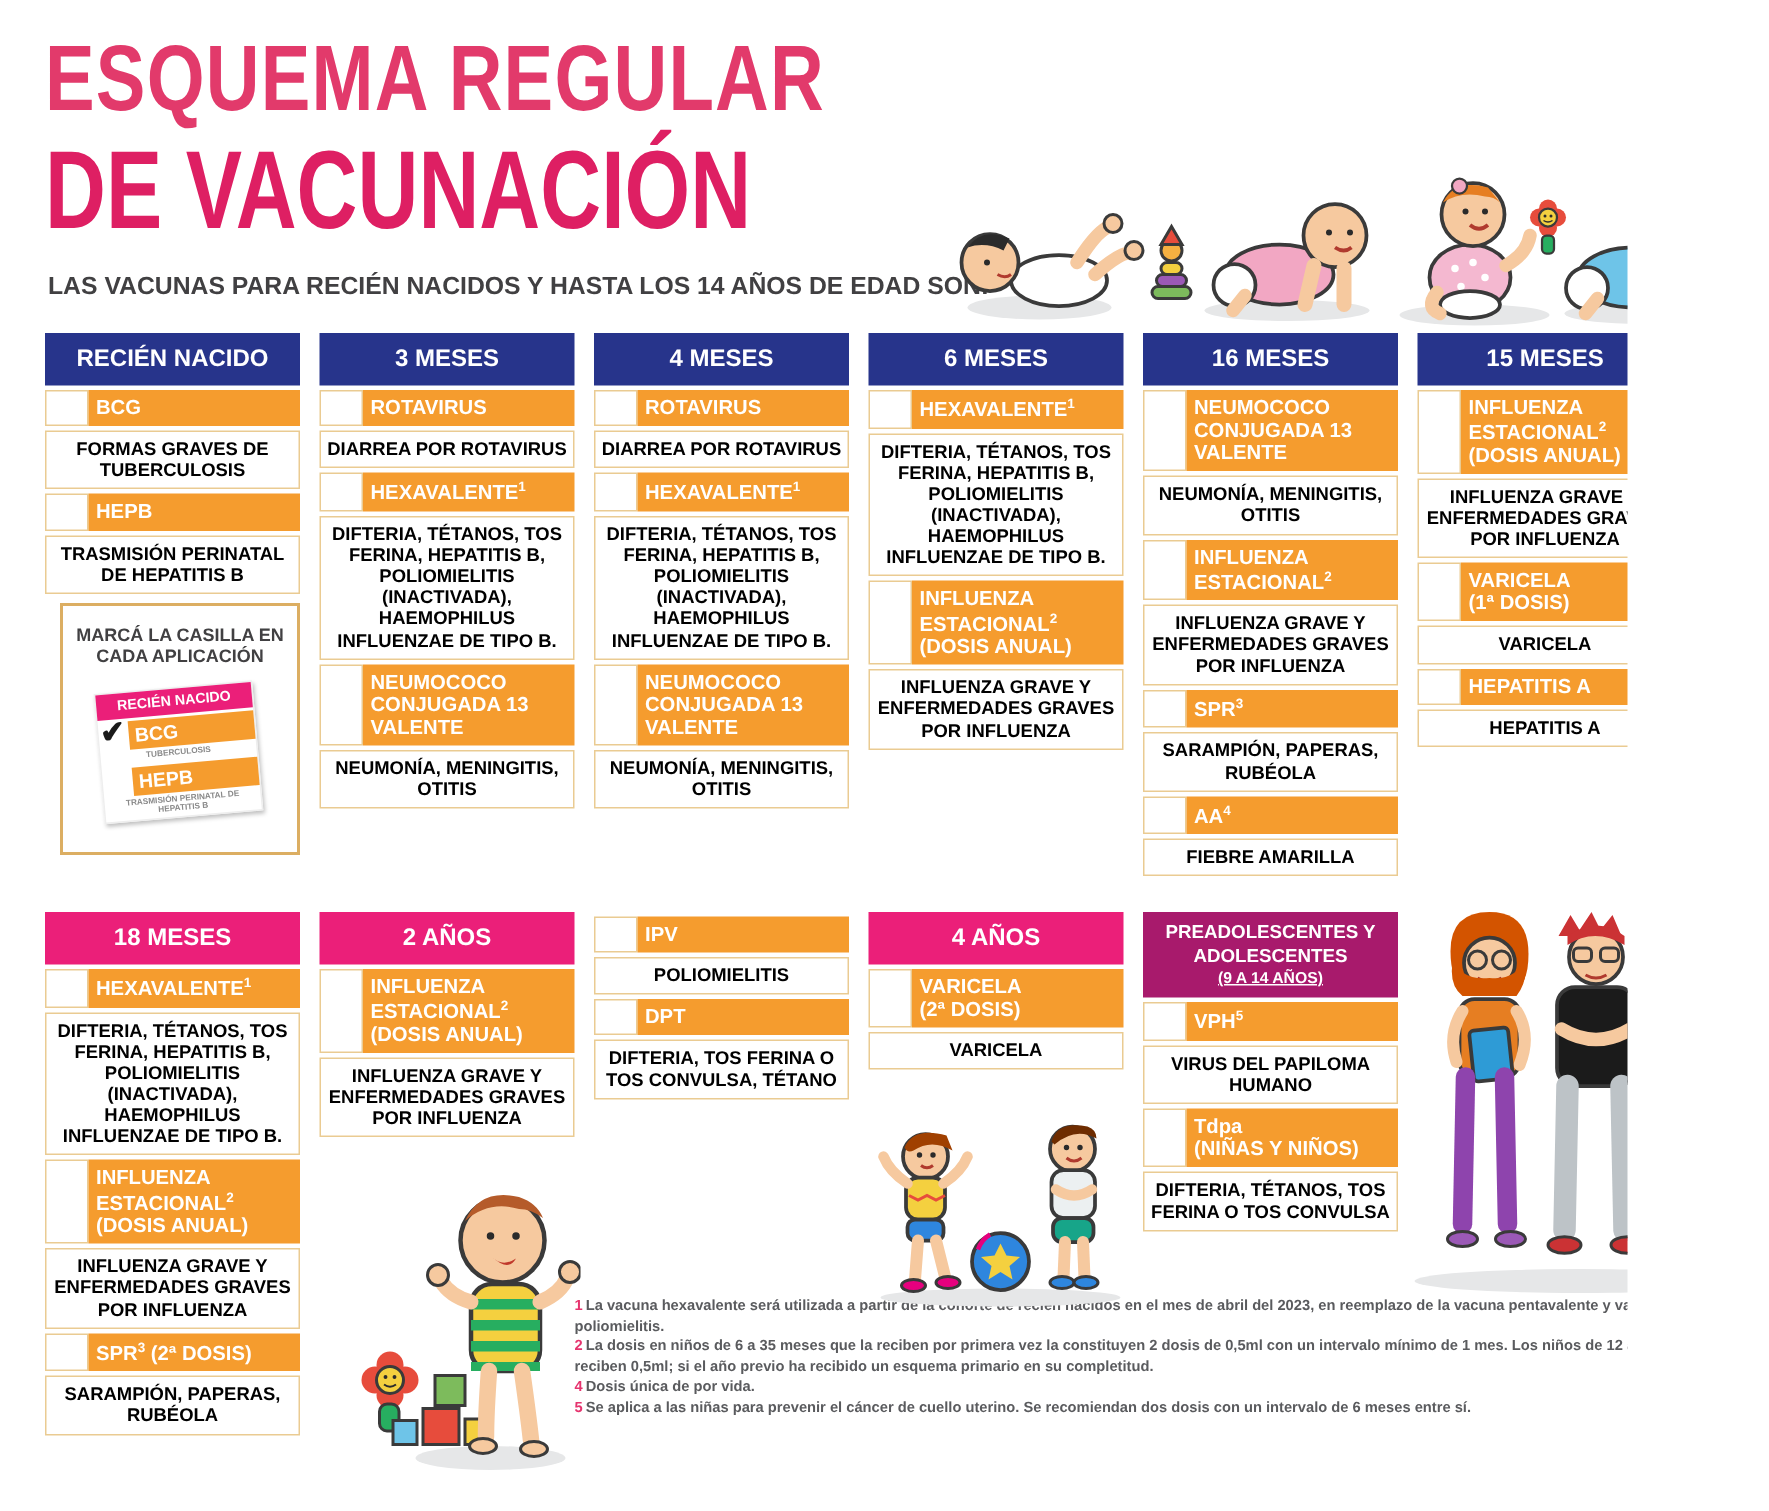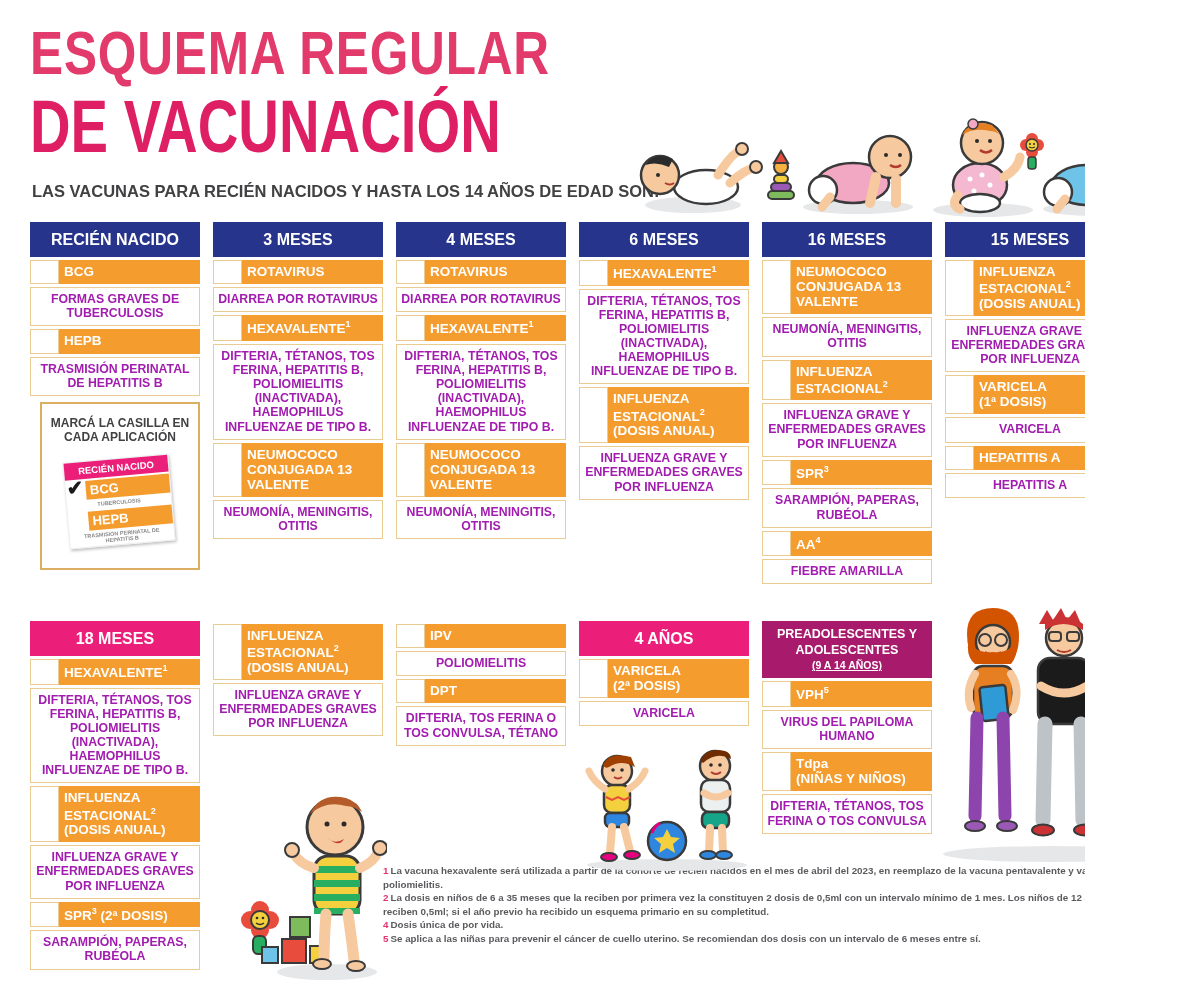--- a/index.html
+++ b/index.html
@@ -28,7 +28,7 @@
           line-height:1.12;padding:4px 5px 5px;}
   .vlabel sup{font-size:9px;}
   .v2block{display:block;}
-  .drow{margin-top:3px;background:#fff;border:1.5px solid #EACB92;color:#a21caf;font-weight:bold;
+  .drow{margin-top:3px;background:#fff;border:1.5px solid #EACB92;color:#000000;font-weight:bold;
         font-size:12.3px;line-height:1.15;text-align:center;padding:4px 2px 5px;}
   
   .note-box{position:absolute;left:40px;top:402px;width:156px;height:164px;border:2.5px solid #DCAE62;

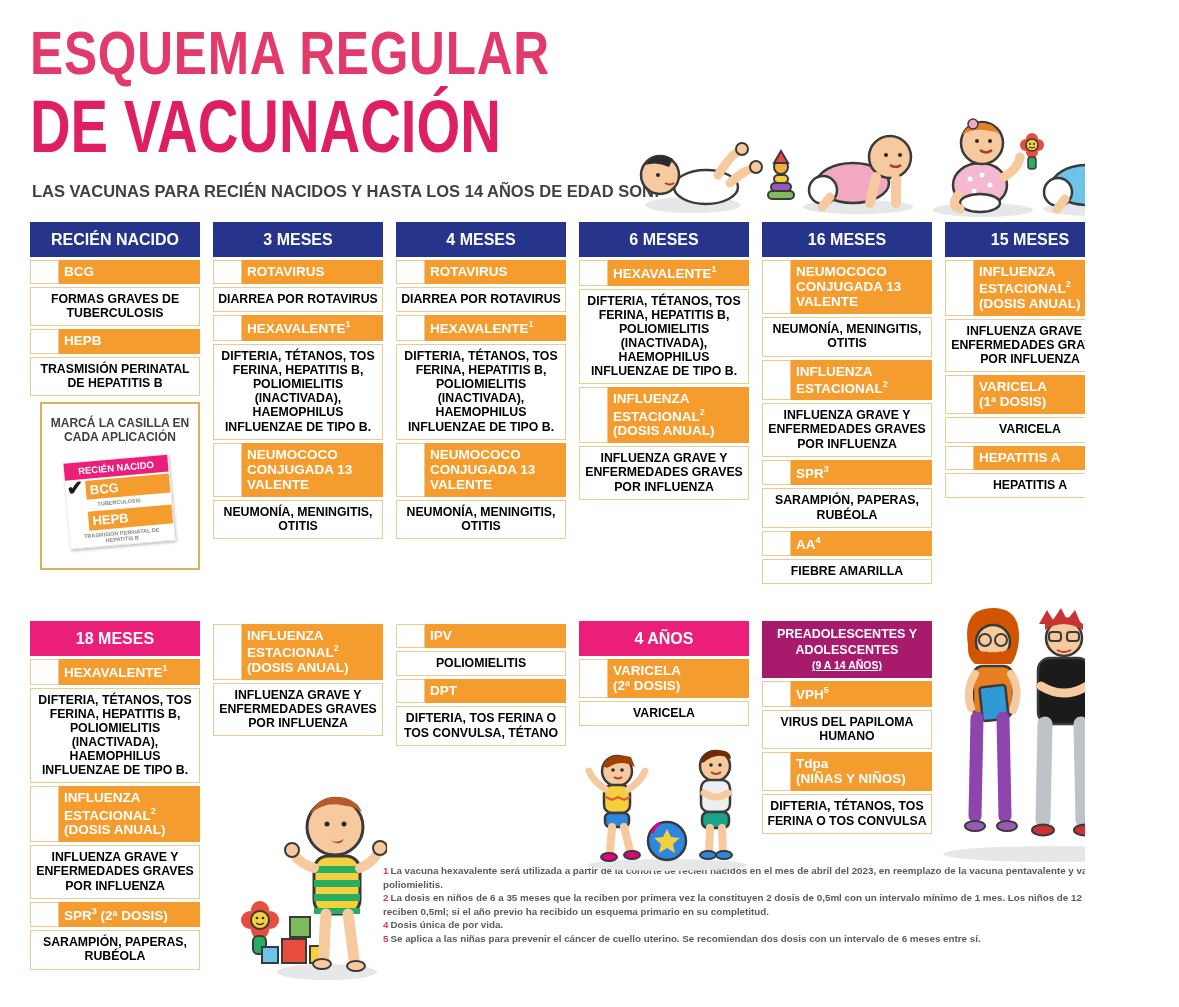--- a/index.html
+++ b/index.html
@@ -15,7 +15,7 @@
   
   .grid{position:absolute;display:flex;gap:13px;}
   #row1{left:30px;top:222px;}
-  #row2{left:30px;top:621px;}
+  #row2{left:30px;top:608px;}
   .col{width:170px;display:flex;flex-direction:column;}
   .col-header{color:#fff;font-weight:bold;text-align:center;font-size:16px;padding:9px 2px 8px;}
   .col-header.blue{background:#27348B;}

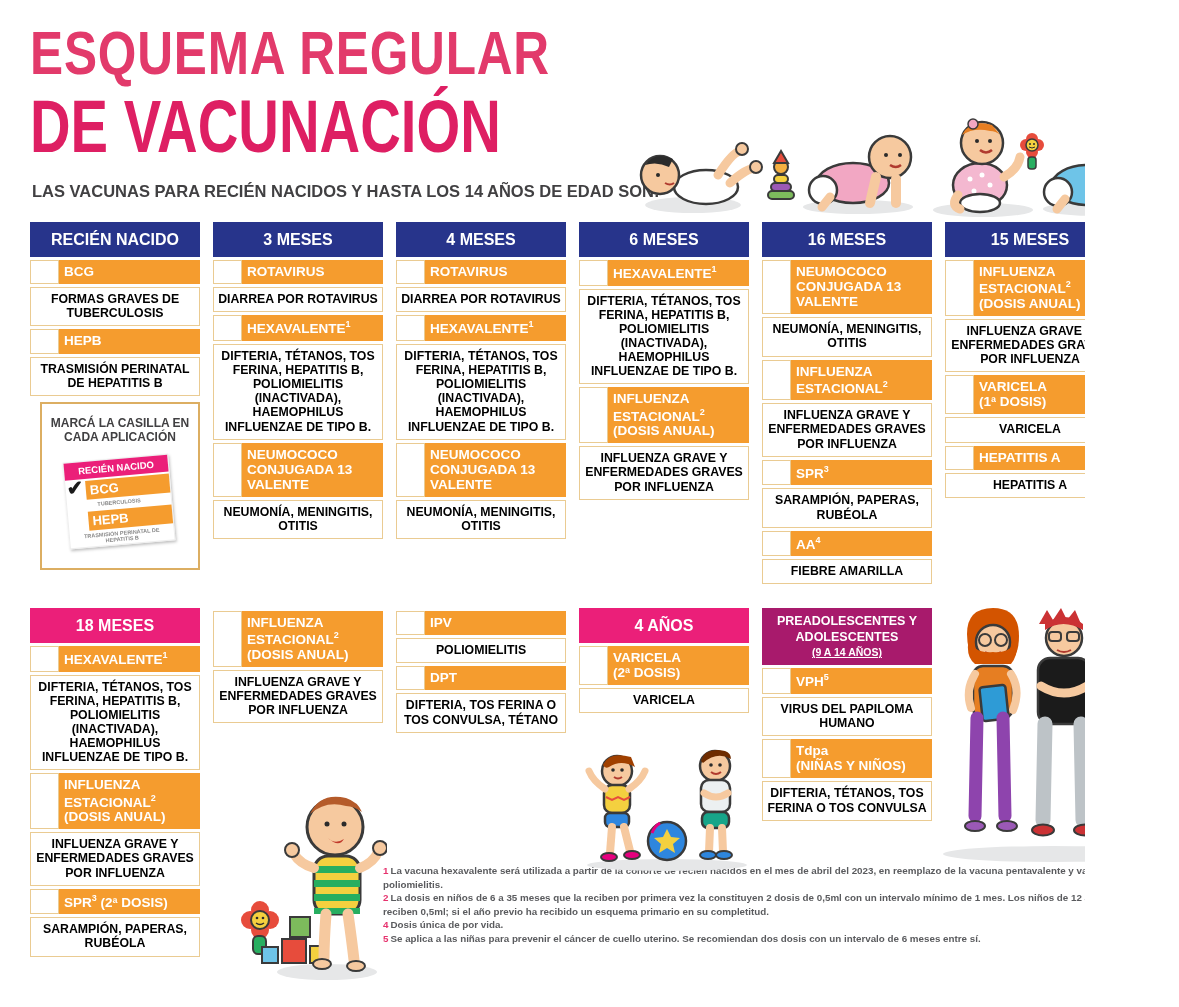--- a/index.html
+++ b/index.html
@@ -271,6 +271,7 @@
         <div class="drow">SARAMPIÓN, PAPERAS, RUBÉOLA</div>
       </div>
       <div class="col">
+        <div class="col-header pink">2 AÑOS</div>
         <div class="vrow">
           <div class="vcheck"></div>
           <div class="vlabel">INFLUENZA ESTACIONAL<sup>2</sup><span class="v2block">(DOSIS ANUAL)</span></div>

